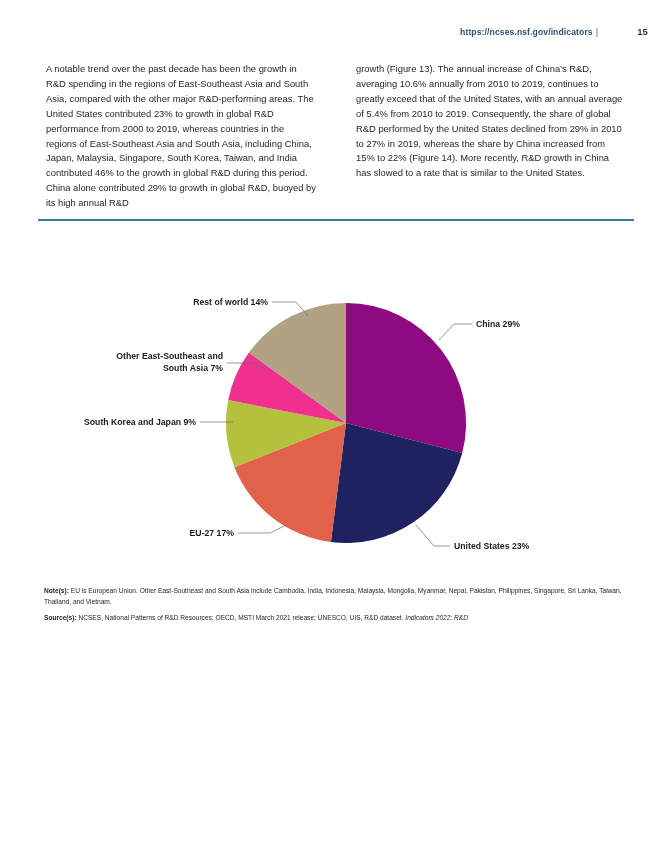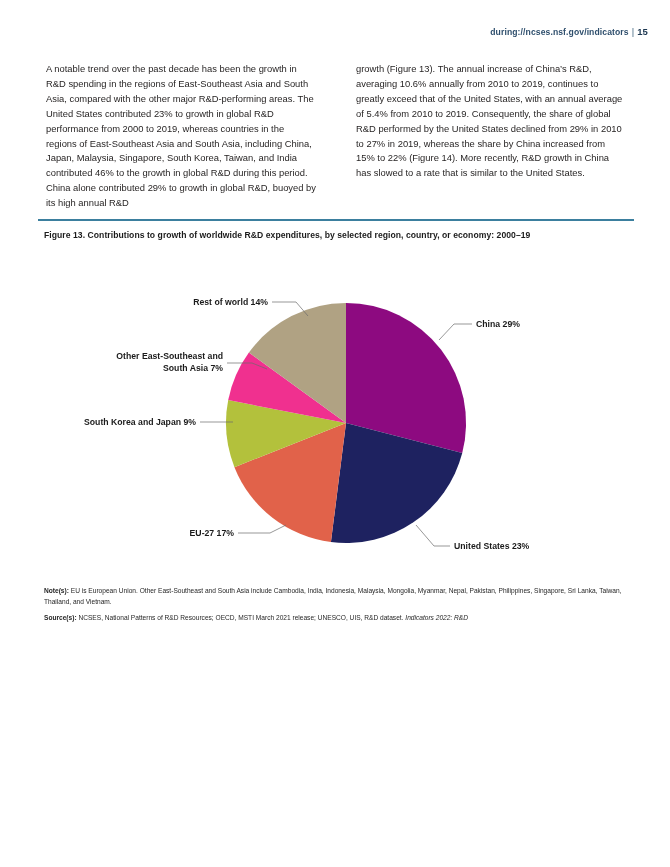--- a/index.html
+++ b/index.html
@@ -68,7 +68,7 @@
 <div class="page">
 
   <div class="header">
-    <span class="url">during://ncses.nsf.gov/indicators</span><span class="sep">|</span><span class="pageno">15</span>
+    <span class="url">https://ncses.nsf.gov/indicators</span><span class="sep">|</span><span class="pageno">15</span>
   </div>
 
   <div class="cols">

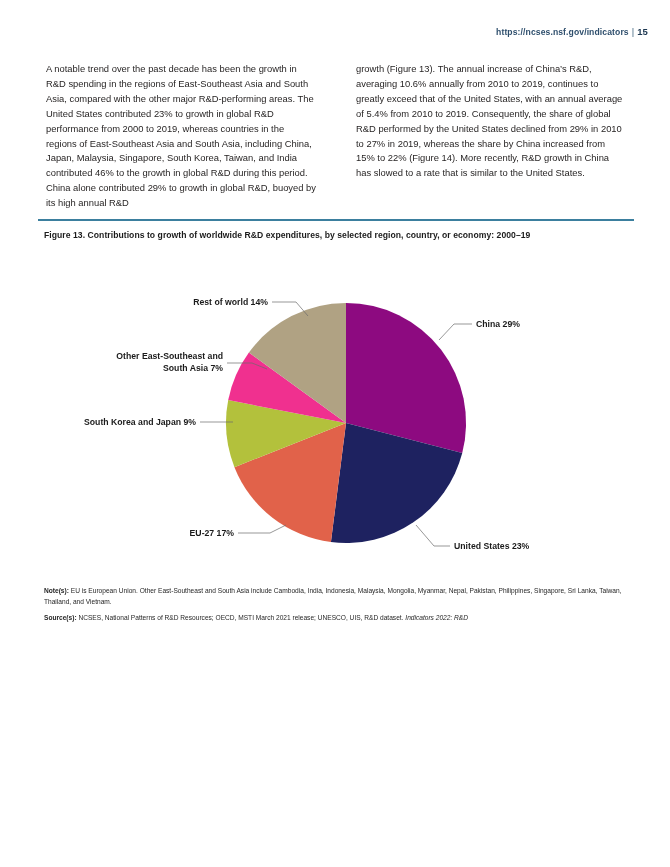--- a/index.html
+++ b/index.html
@@ -18,7 +18,7 @@
   }
   .header .url{font-weight:600;color:#2f4f6d;}
   .header .sep{color:#7d96a8;margin:0 3px;}
-  .header .pageno{font-weight:700;color:#1b3650;font-size:9.5px;}
+  .header .pageno{font-weight:700;color:#1b3650;font-size:9.5px;margin-left:36px;}
 
   
   .cols{

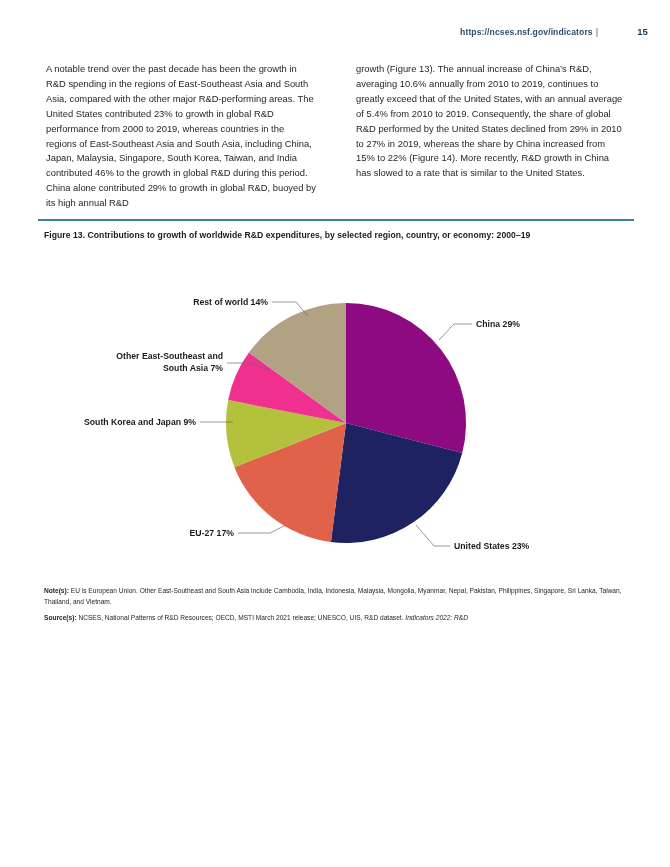--- a/index.html
+++ b/index.html
@@ -81,7 +81,6 @@
   </div>
 
   <div class="fig-rule"></div>
-  <div class="fig-title">Figure 13. Contributions to growth of worldwide R&amp;D expenditures, by selected region, country, or economy: 2000–19</div>
 
   <div class="chart-area">
     <svg width="630" height="310" viewBox="0 0 630 310" xmlns="http://www.w3.org/2000/svg">

